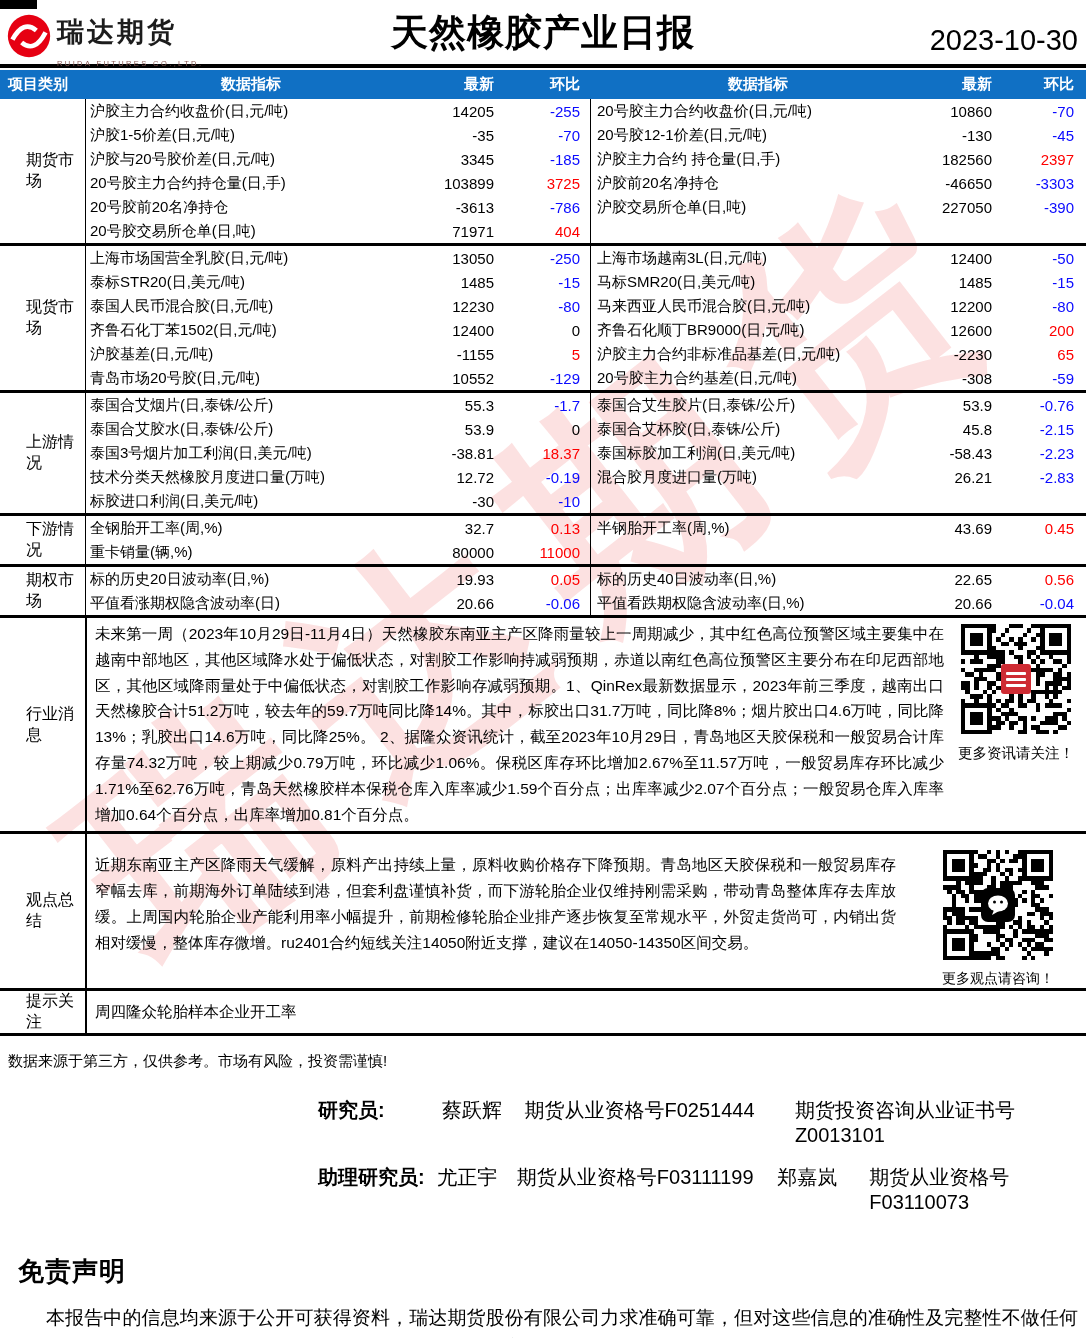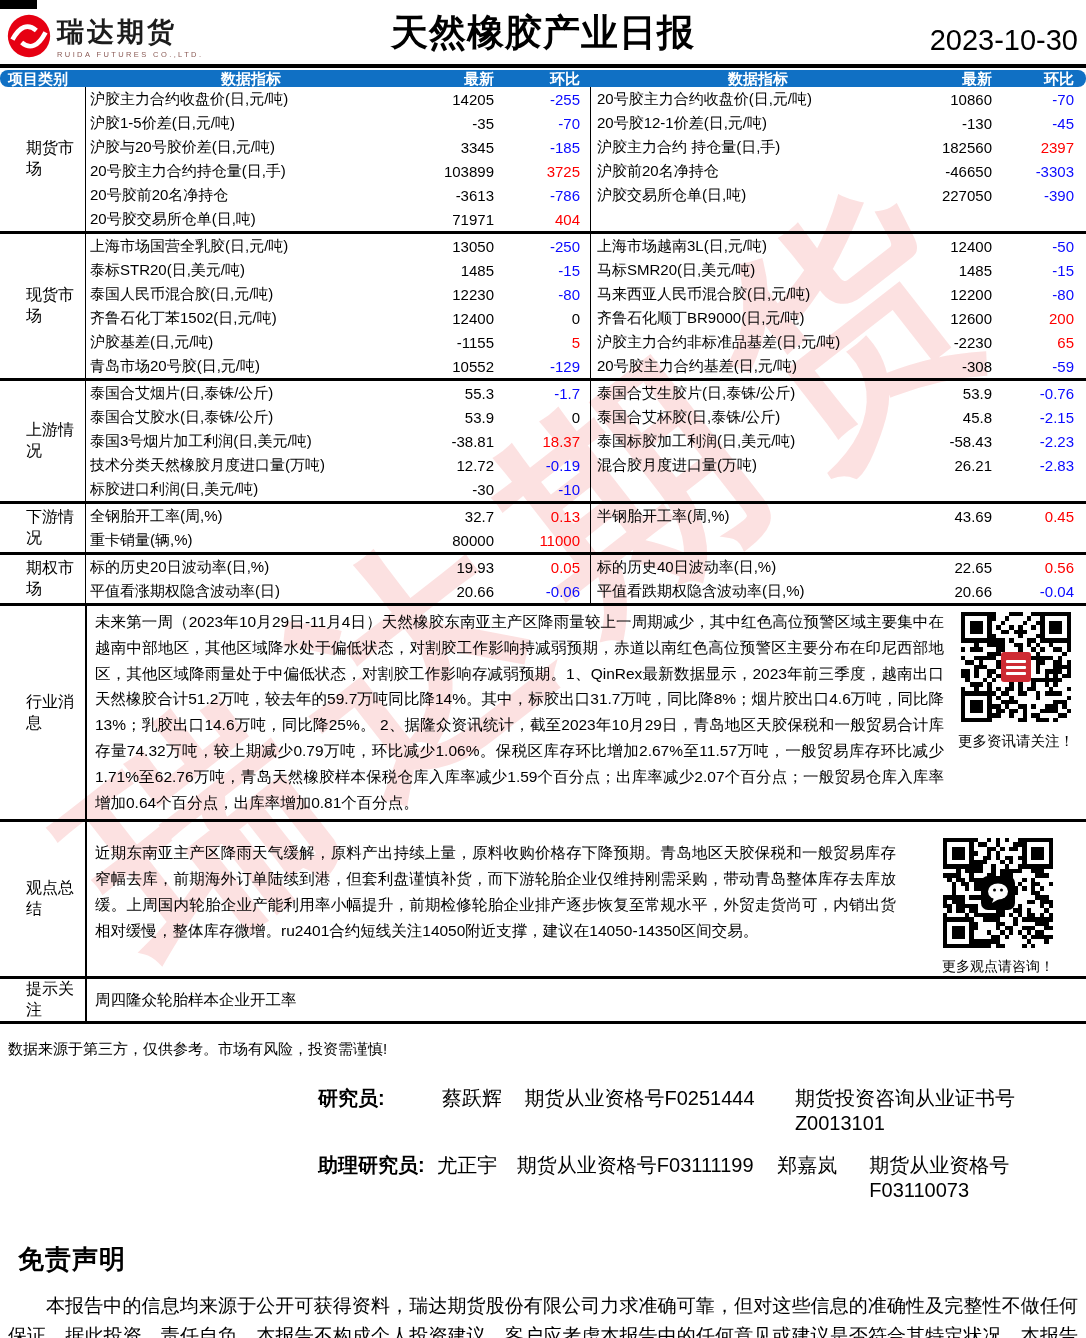--- a/index.html
+++ b/index.html
@@ -21,7 +21,7 @@
   .logo-icon{width:46px;height:46px;margin-right:5px;}
   .logo-txt{display:flex;flex-direction:column;margin-top:4px;}
   .logo-cn{font-size:27px;font-weight:bold;color:#1c1c1c;letter-spacing:3px;line-height:30px;}
-  .logo-en{font-size:7.5px;color:#8a5a55;letter-spacing:2.4px;margin-top:3px;}
+  .logo-en{font-size:7.5px;color:#8a5a55;letter-spacing:2.4px;margin-top:12px;}
   .title{text-align:center;font-size:37px;font-weight:bold;padding-top:8px;letter-spacing:1px;}
   .date{position:absolute;right:8px;top:24px;font-size:29px;}
   .top-rule{height:4px;background:#000;margin-top:0px;}

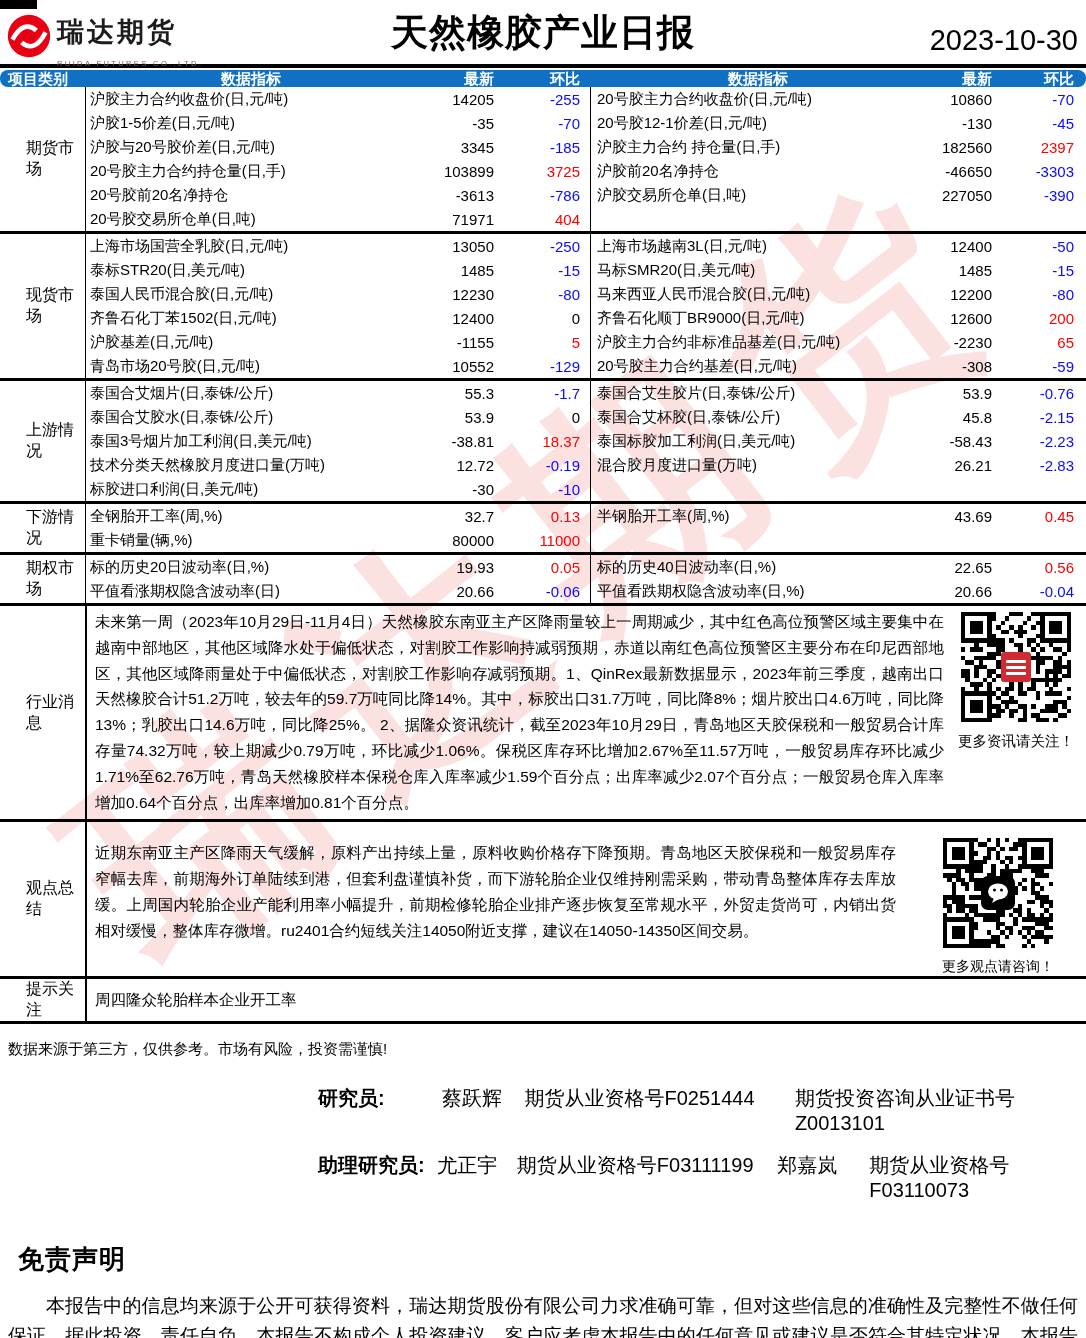--- a/index.html
+++ b/index.html
@@ -28,7 +28,7 @@
   
   .grid{display:grid;grid-template-columns:86px 330px 88px 86px 336px 76px 76px;}
   .thead{background:var(--blue,#1070c4);color:#fff;font-weight:bold;font-size:15px;
-         height:17px;align-items:center;margin-top:2px;border-radius:8px;}
+         height:29px;align-items:center;margin-top:2px;}
   .thead .c0{padding-left:8px;text-align:left;}
   .thead .cc{text-align:center;}
   .thead .cr{text-align:right;padding-right:10px;}

